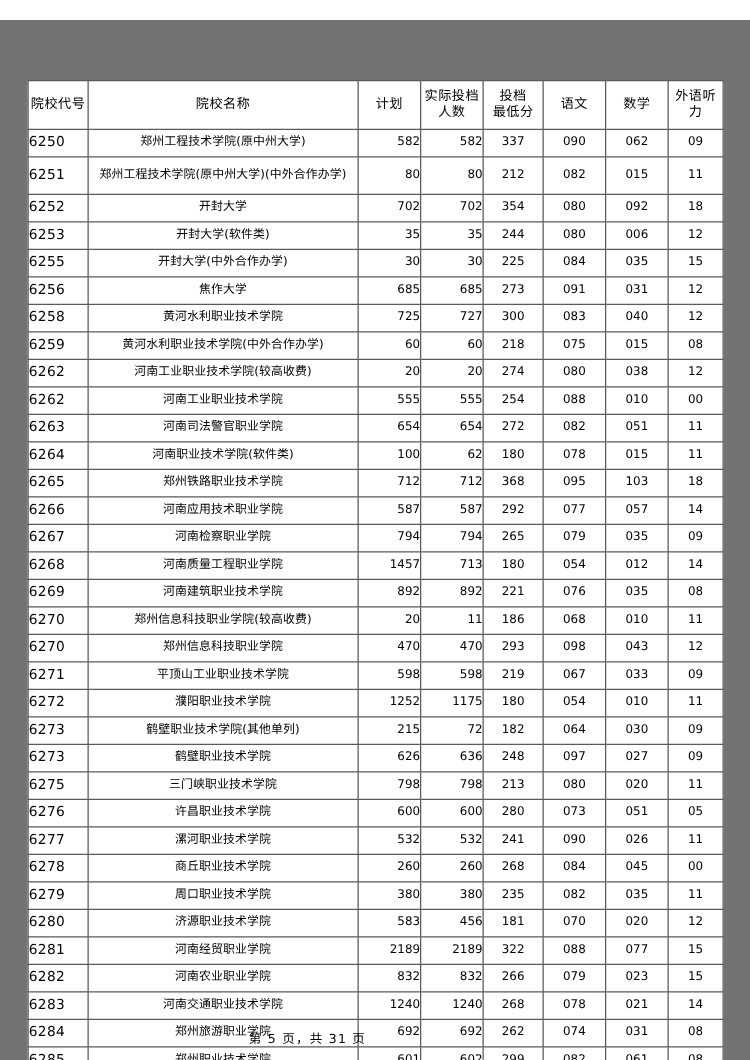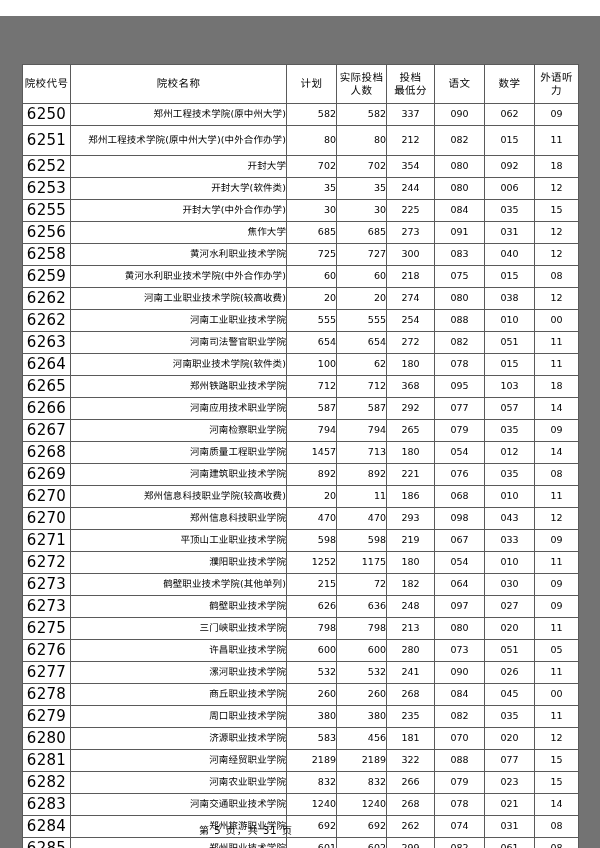--- a/index.html
+++ b/index.html
@@ -64,8 +64,7 @@
   col.c-eng    { width: 44px; }
 
   td.code {
-    text-align: center;
-    font-size: 15px;
+    font-size: 11px;
     letter-spacing: 0.3px;
   }
   td.name {

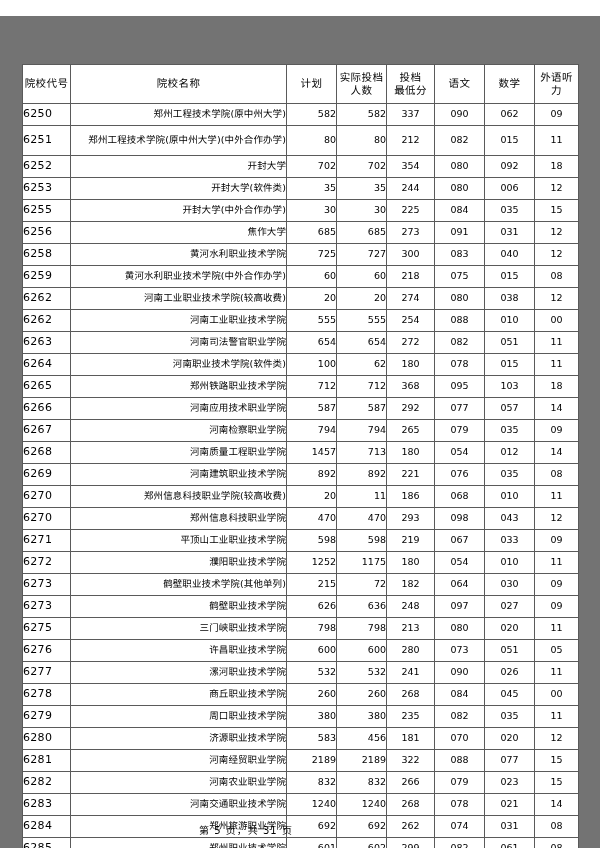--- a/index.html
+++ b/index.html
@@ -68,7 +68,7 @@
     letter-spacing: 0.3px;
   }
   td.name {
-    text-align: right;
+    text-align: center;
     padding-left: 3px;
     padding-right: 2px;
     font-size: 9.5px;

